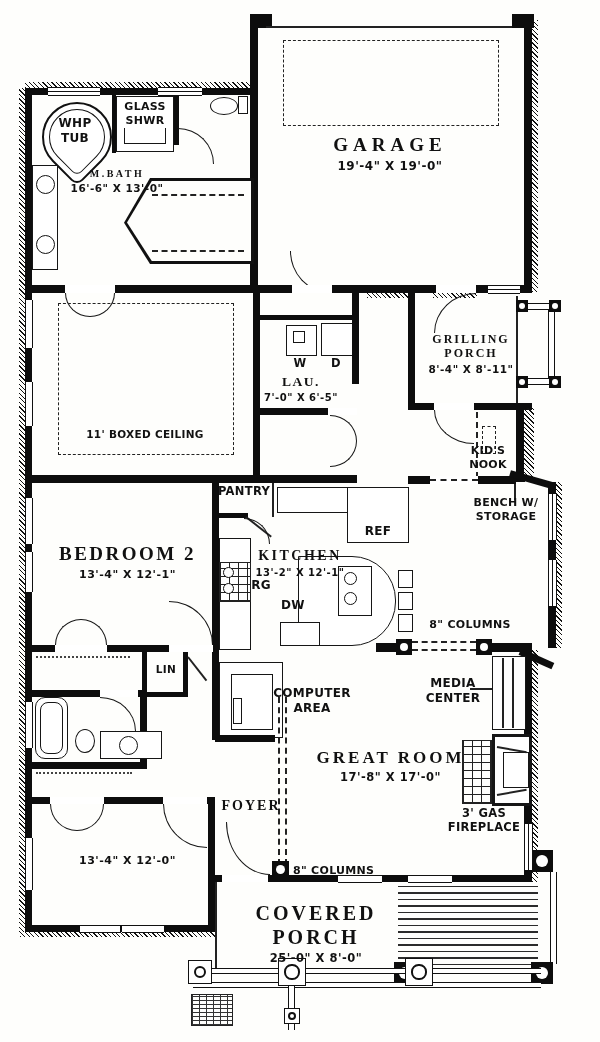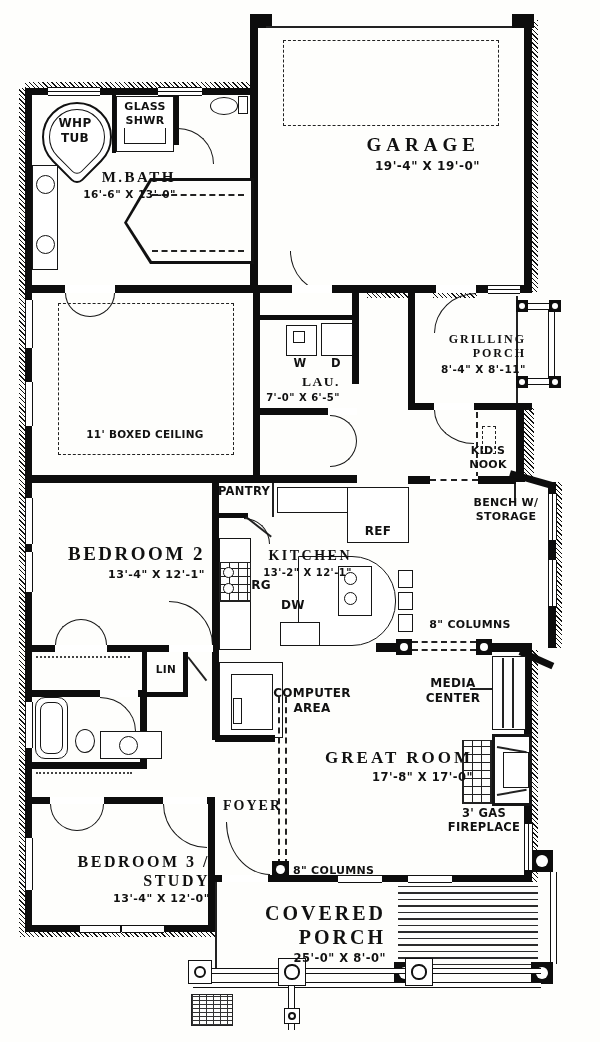--- a/index.html
+++ b/index.html
@@ -41,7 +41,7 @@
   .circ{position:absolute;border:1.5px solid #111;border-radius:50%;background:#fff;box-sizing:border-box}
   .heart{position:absolute;border:2px solid #111;border-radius:50% 50% 12% 50%;transform:rotate(45deg);background:#fff;box-sizing:border-box}
   .heart::after{content:"";position:absolute;inset:5px;border:1.2px solid #111;border-radius:inherit}
-  .room{position:absolute;text-align:right;z-index:6}
+  .room{position:absolute;text-align:center;z-index:6}
   .nm{font-family:"Liberation Serif","DejaVu Serif",serif;font-weight:700;letter-spacing:2.5px;
       font-size:16px;line-height:1.2;white-space:pre-line}
   .dm{font-size:11px;font-weight:600;letter-spacing:.5px;margin-top:2px;white-space:pre-line}

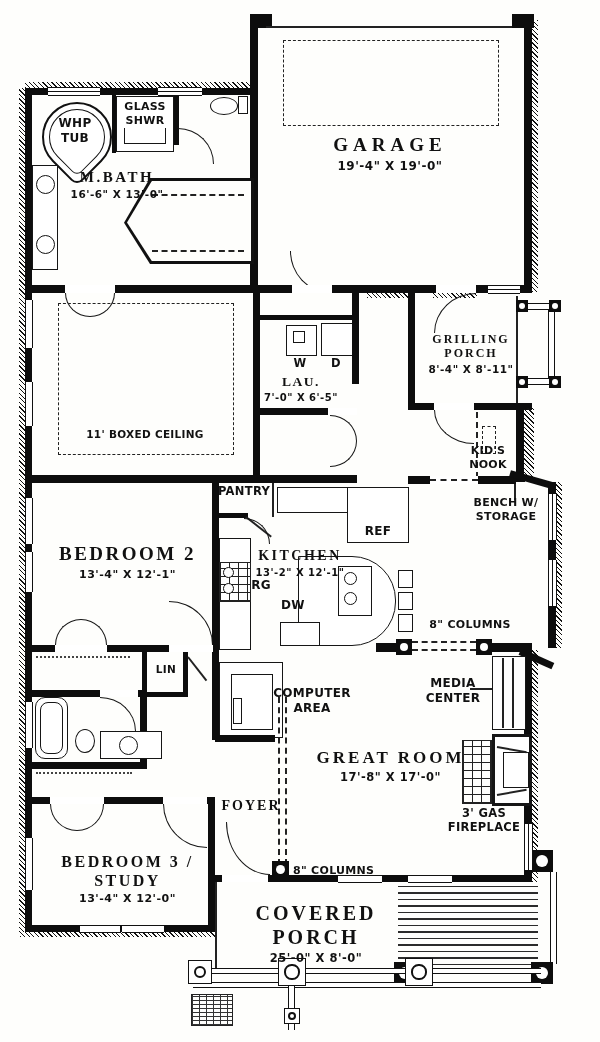--- a/index.html
+++ b/index.html
@@ -92,7 +92,7 @@
   <div class="circ" style="left:36px;top:175px;width:19px;height:19px"></div>
   <div class="circ" style="left:36px;top:235px;width:19px;height:19px"></div>
   <div class="room" style="left:58px;top:168px;width:118px">
-    <div class="nm" style="font-size:15px">M.BATH</div>
+    <div class="nm" style="font-size:10px">M.BATH</div>
     <div class="dm" style="font-size:10.5px">16'-6" X 13'-0"</div>
   </div>
 

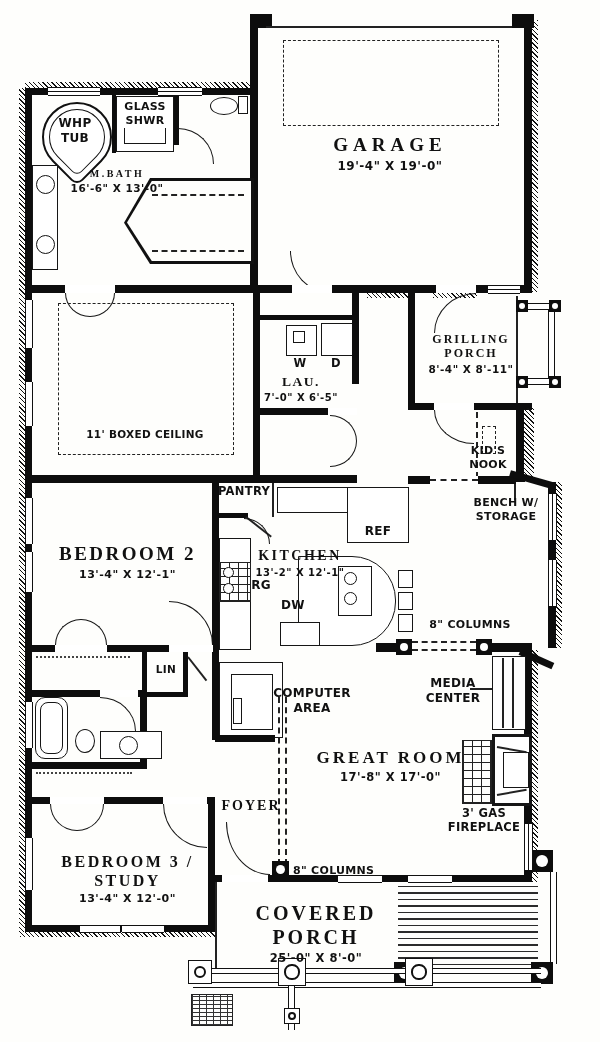--- a/index.html
+++ b/index.html
@@ -286,8 +286,6 @@
   <div class="arc-bl" style="left:163px;top:804px;width:44px;height:44px"></div>
   <div class="w" style="left:208px;top:797px;width:7px;height:135px"></div>
   <div class="room" style="left:45px;top:852px;width:165px">
-    <div class="nm" style="font-size:16px">BEDROOM 3 /
-STUDY</div>
     <div class="dm" style="font-size:11px">13'-4" X 12'-0"</div>
   </div>
   <div class="winv" style="left:25px;top:838px;width:8px;height:52px;z-index:2"></div>

